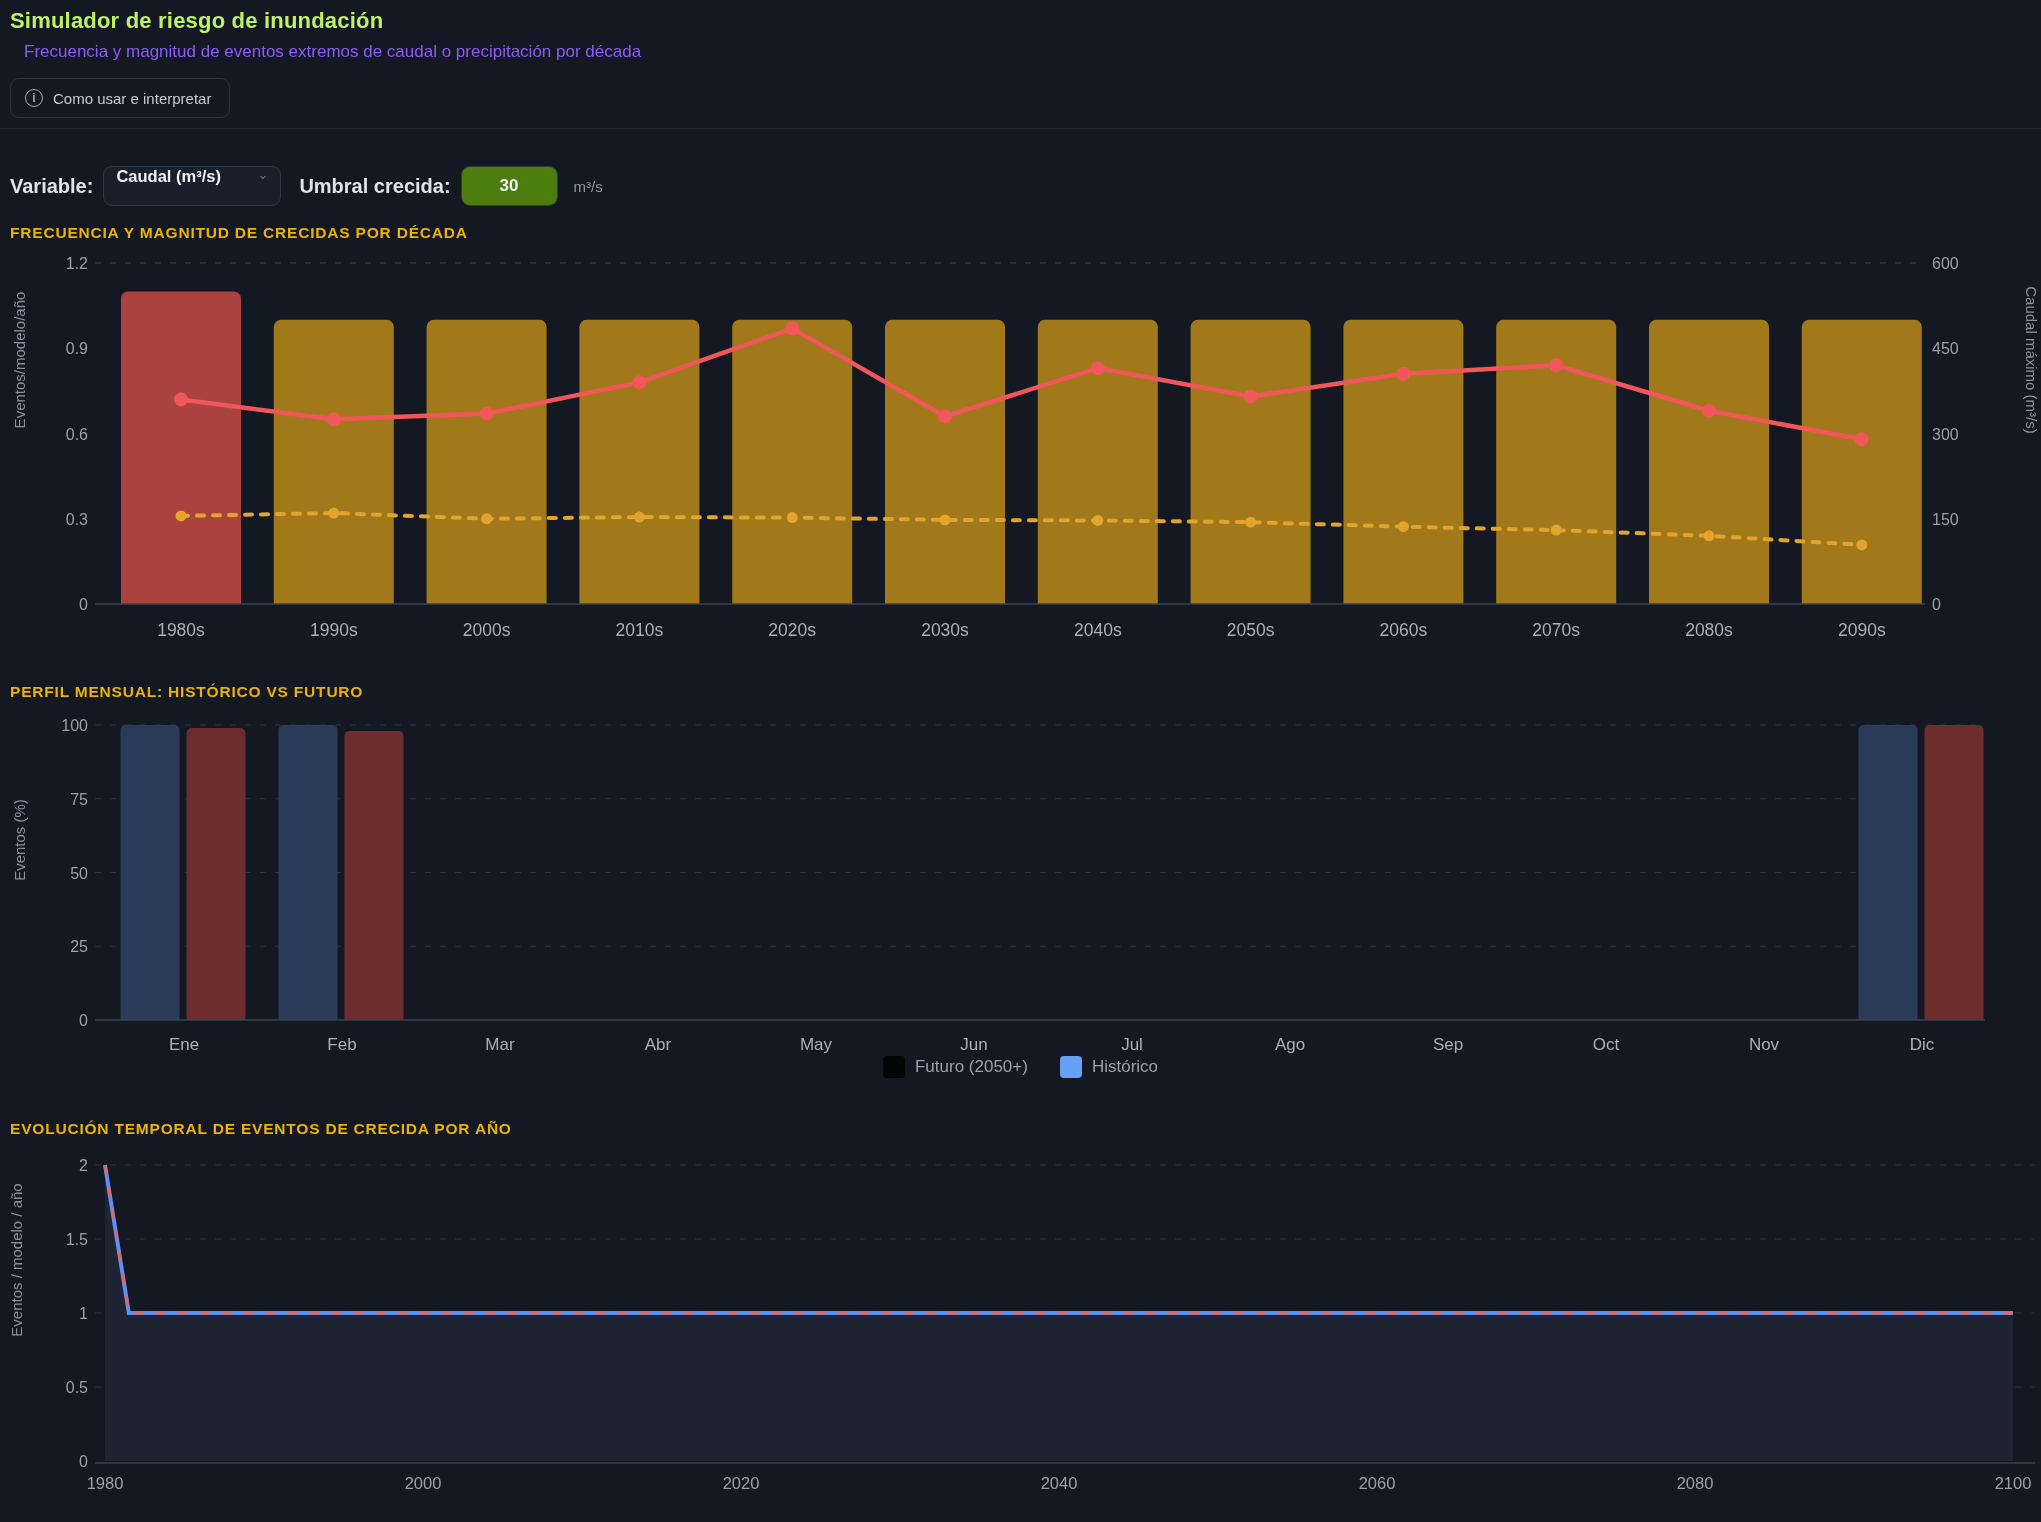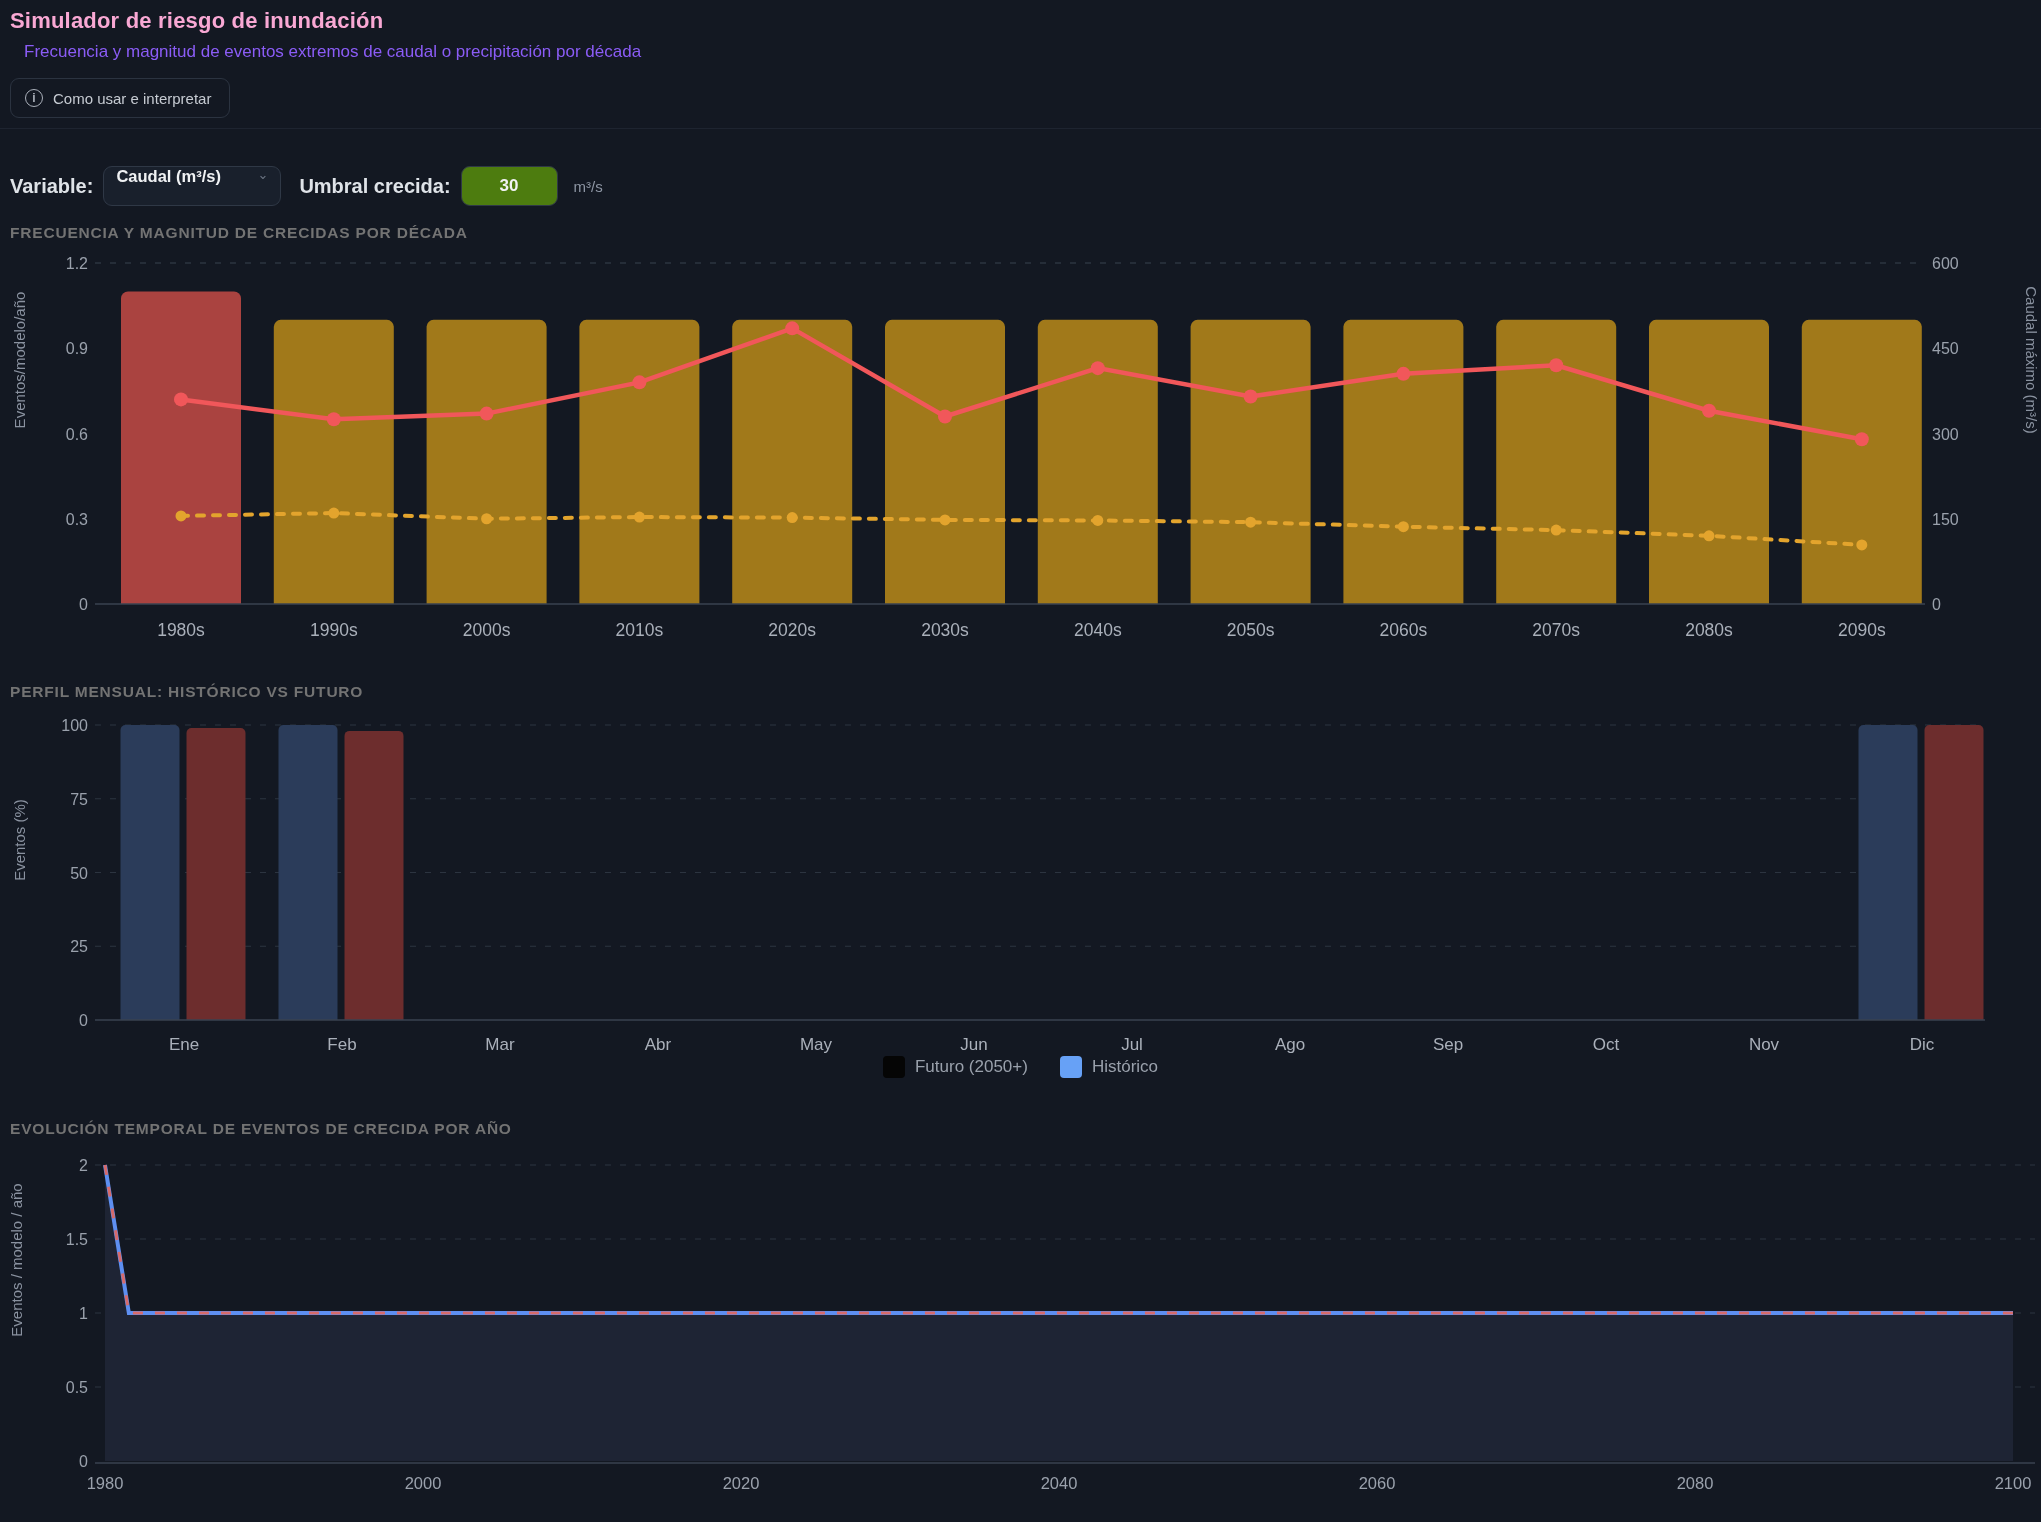--- a/index.html
+++ b/index.html
@@ -9,7 +9,7 @@
 
   
   .header { position:absolute; left:10px; top:8px; }
-  .page-title { color:#f9a8d4; font-size:22px; font-weight:bold; letter-spacing:0.2px; }
+  .page-title { color:#bef264; font-size:22px; font-weight:bold; letter-spacing:0.2px; }
   .page-subtitle { color:#8b5cf6; font-size:17px; margin-top:8px;margin-left:14px; }
   .help-button { margin-top:16px; display:inline-flex; align-items:center; gap:10px;
     background:transparent; border:1px solid #2b3340; border-radius:9px;

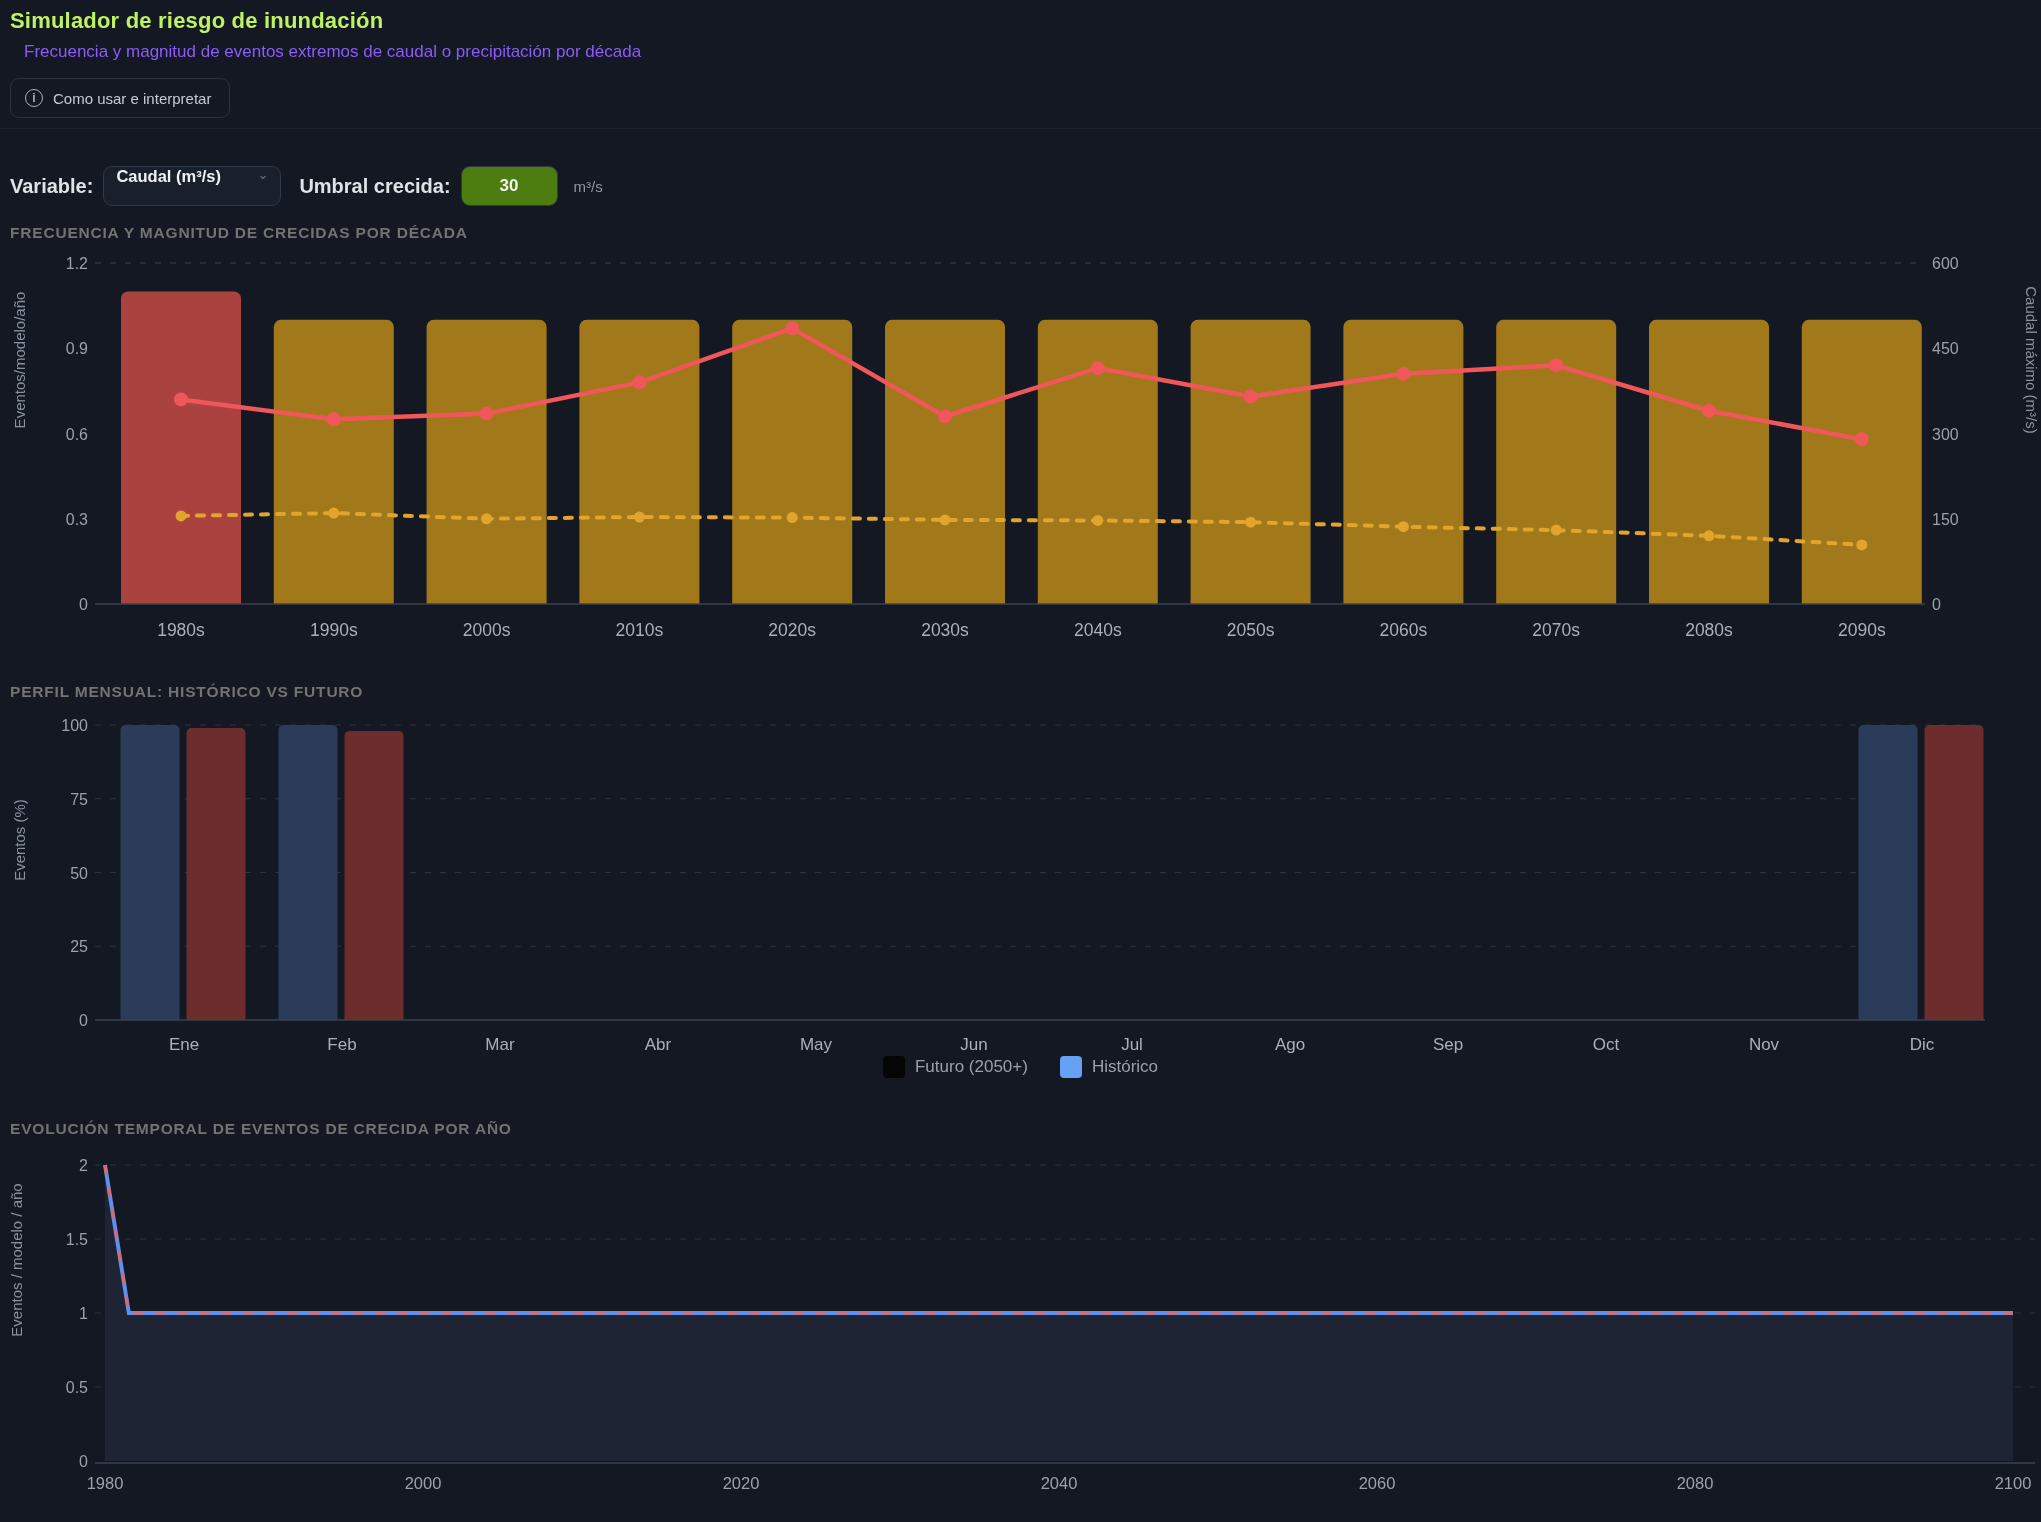--- a/index.html
+++ b/index.html
@@ -36,7 +36,7 @@
   .unit { margin-left:16px; color:#8d95a3; font-size:15px; }
 
   
-  .section-title { position:absolute; left:10px; color:#737373; font-size:15.5px; font-weight:bold;
+  .section-title { position:absolute; left:10px; color:#eab308; font-size:15.5px; font-weight:bold;
     letter-spacing:0.8px;text-align:center; }
   .st1 { top:224px; } .st2 { top:683px; } .st3 { top:1120px; }
   svg.chart { position:absolute; left:0; display:block; }

